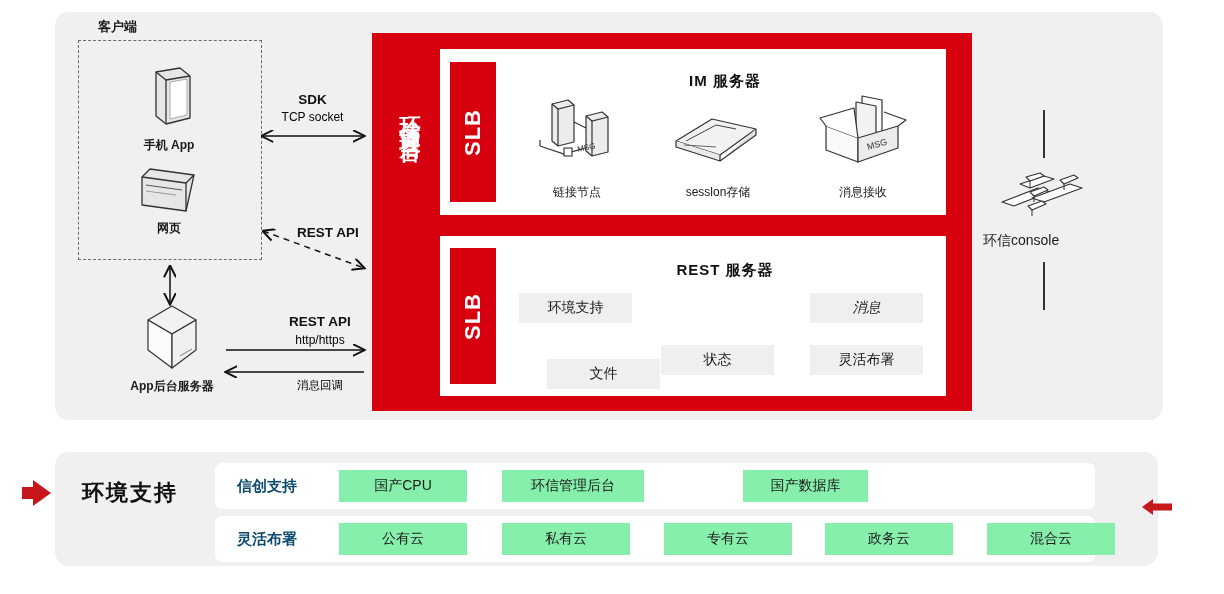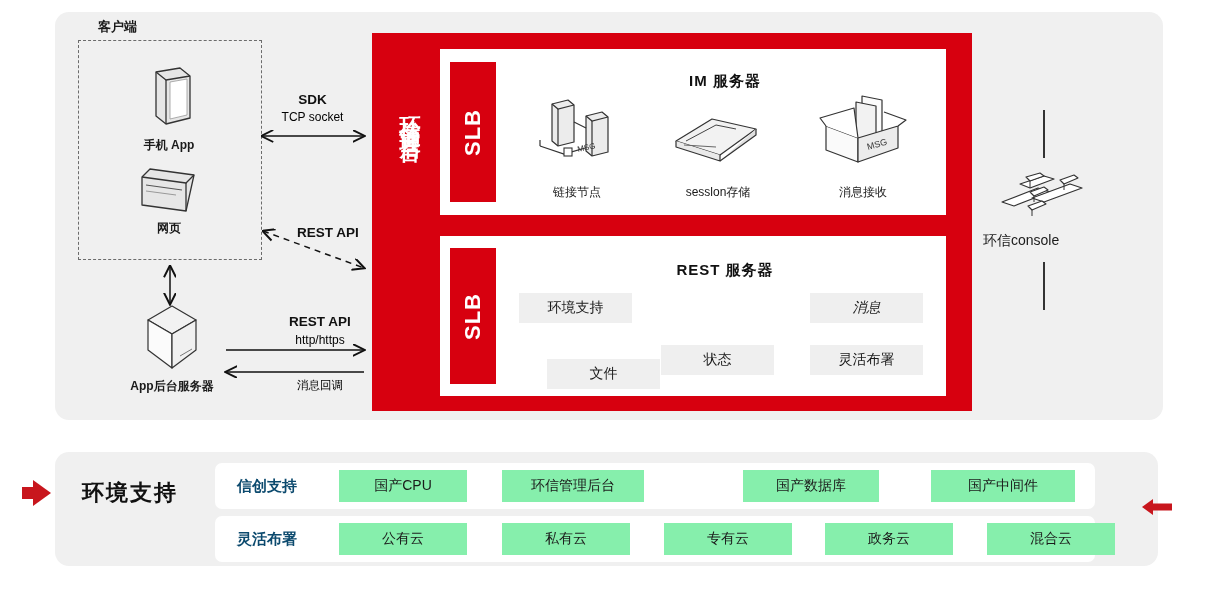--- a/index.html
+++ b/index.html
@@ -277,7 +277,7 @@
     <div class="env-rowlabel">信创支持</div>
     <div class="env-chip" style="left:124px;width:128px;">国产CPU</div>
     <div class="env-chip" style="left:287px;width:142px;">环信管理后台</div>
-    <div class="env-chip" style="left:528px;width:136px;">国产数据库</div>
+    <div class="env-chip" style="left:528px;width:125px;">国产数据库</div>
     <div class="env-chip" style="left:716px;width:144px;">国产中间件</div>
   </div>
 

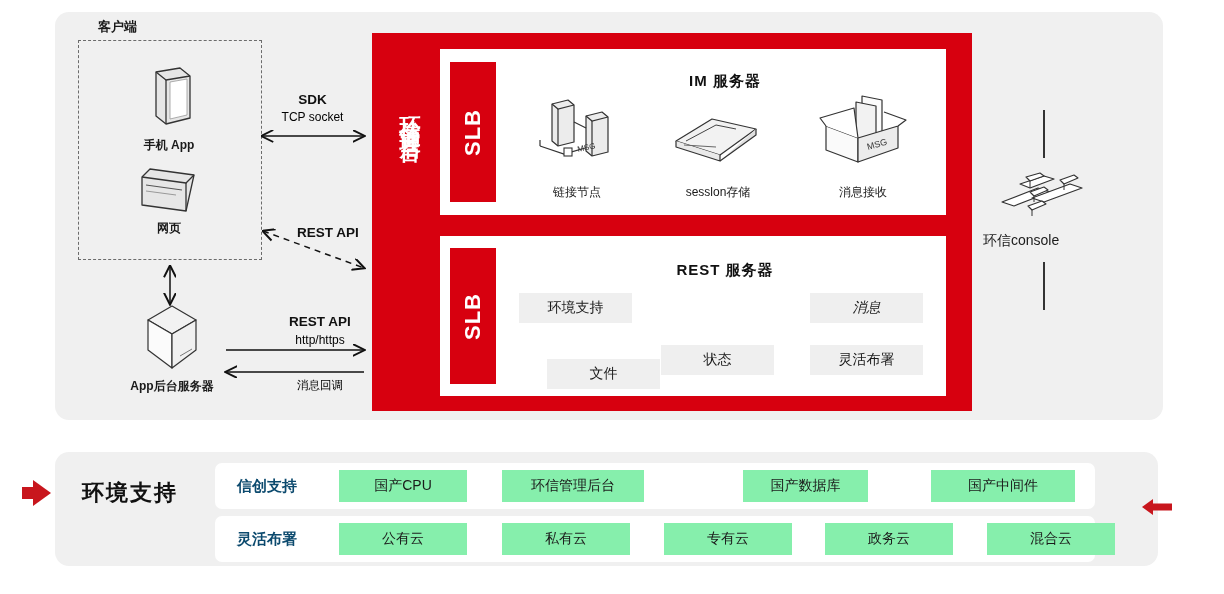--- a/index.html
+++ b/index.html
@@ -278,7 +278,6 @@
     <div class="env-chip" style="left:124px;width:128px;">国产CPU</div>
     <div class="env-chip" style="left:287px;width:142px;">环信管理后台</div>
     <div class="env-chip" style="left:528px;width:125px;">国产数据库</div>
-    <div class="env-chip" style="left:716px;width:144px;">国产中间件</div>
   </div>
 
   <div class="env-row r2">

